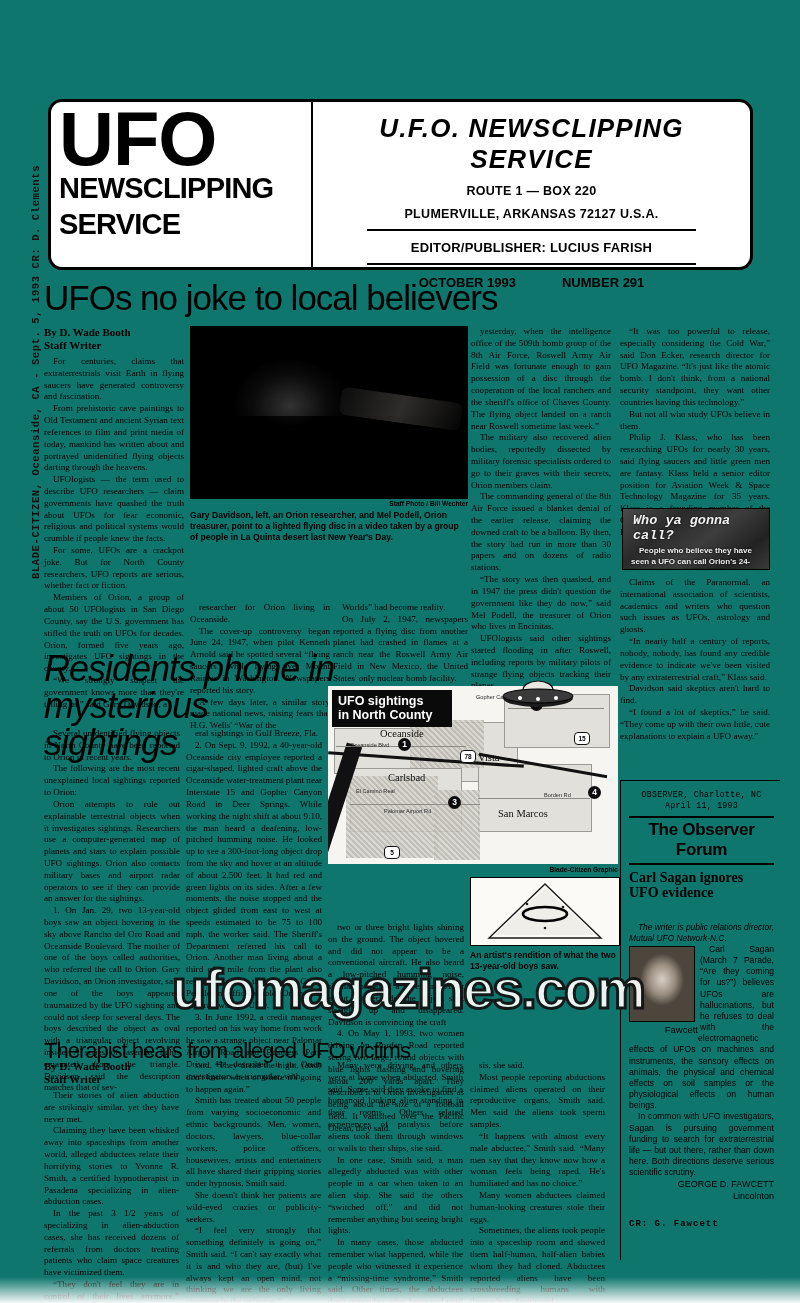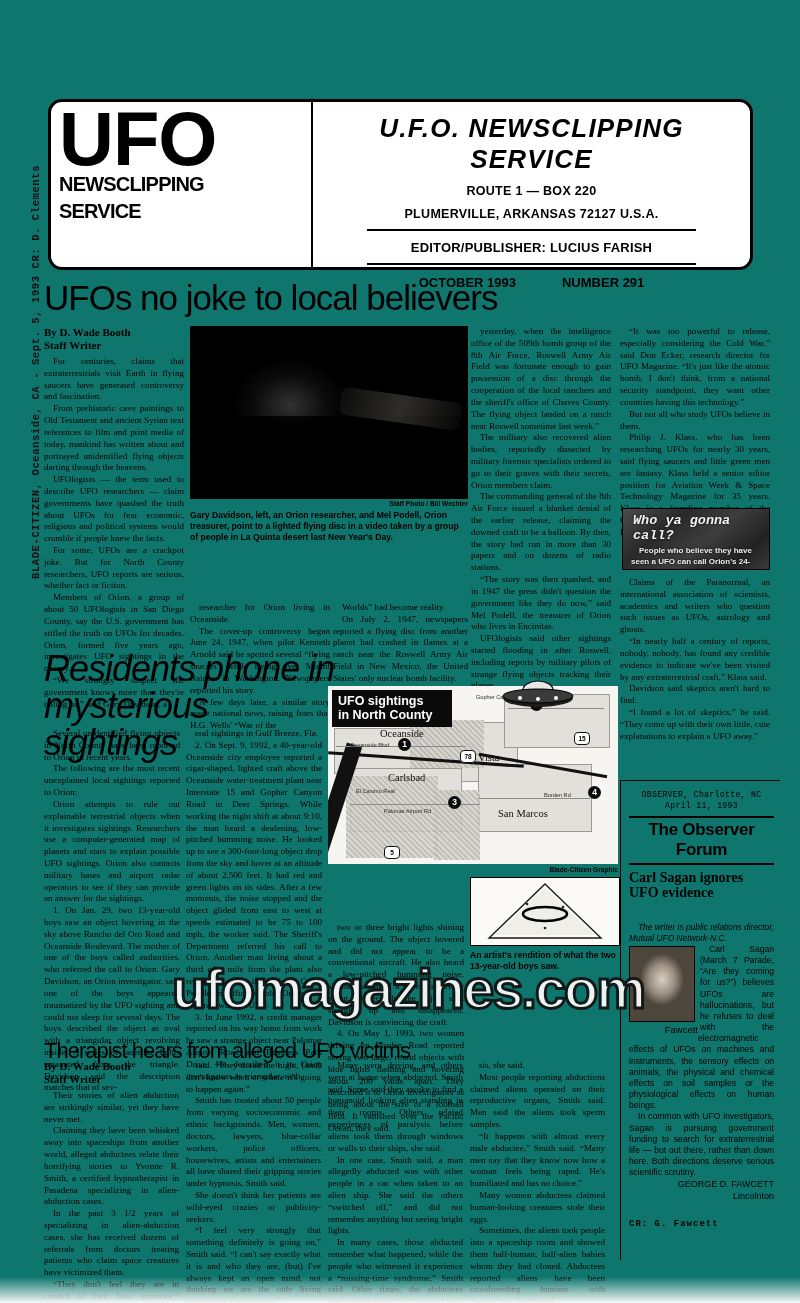--- a/index.html
+++ b/index.html
@@ -68,7 +68,7 @@
   .mast-news {
     font-family: "Liberation Sans", sans-serif;
     font-weight: 700;
-    font-size: 20px;
+    font-size: 29px;
     line-height: 1.02;
     letter-spacing: -0.8px;
     margin-top: 6px;

